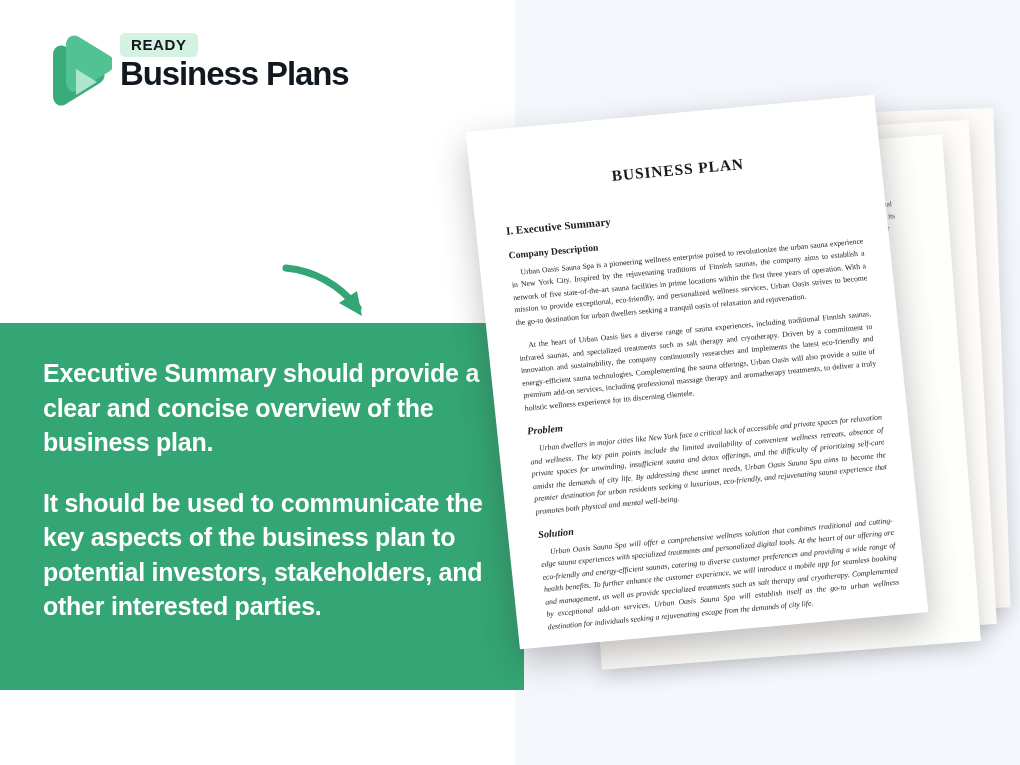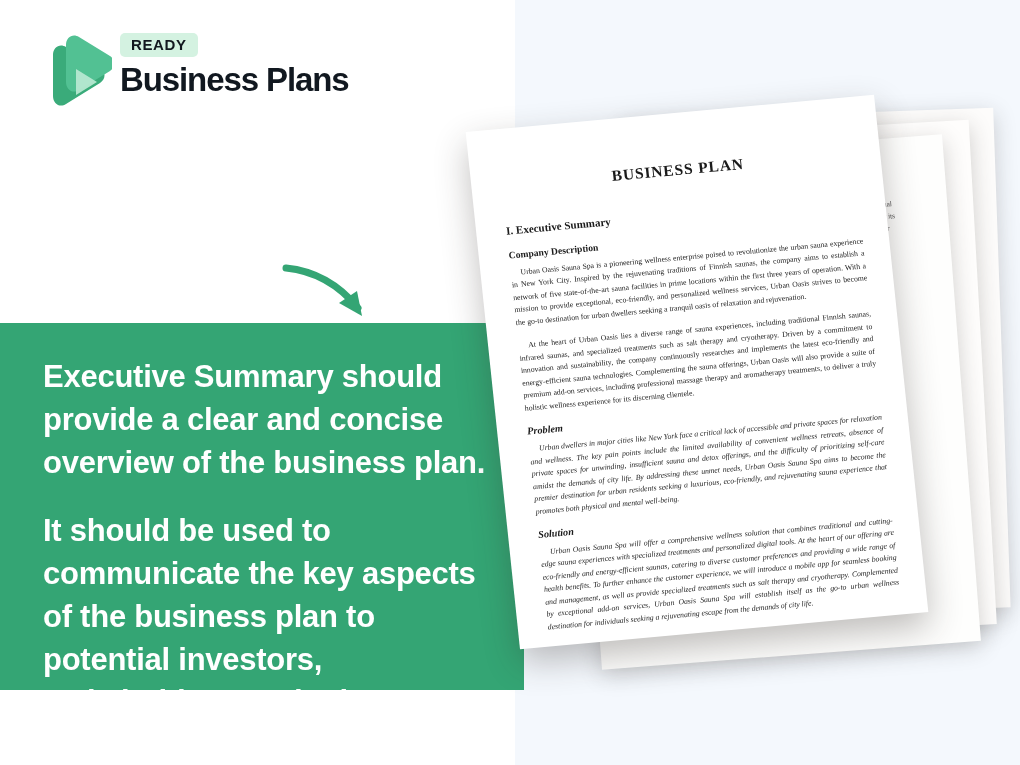--- a/index.html
+++ b/index.html
@@ -68,7 +68,6 @@
     line-height: 1.05;
   }
   .brand-name {
-    margin-top: 6px;
     font-size: 33px;
     font-weight: 800;
     letter-spacing: -1.1px;

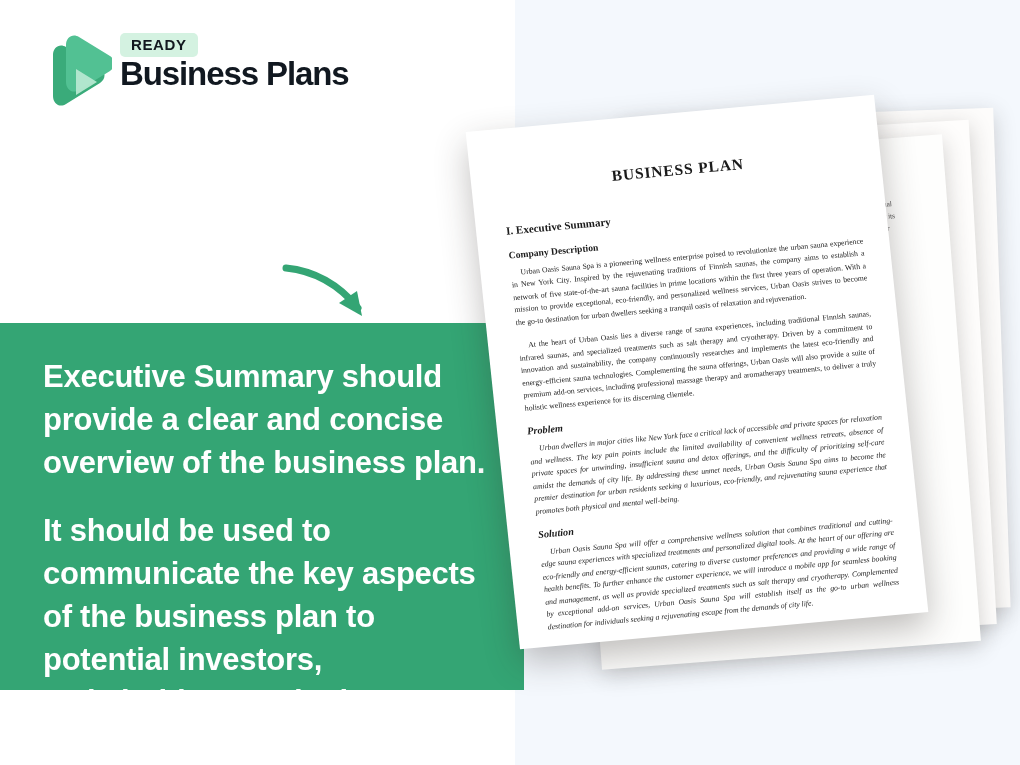--- a/index.html
+++ b/index.html
@@ -118,7 +118,7 @@
   }
   .panel-para {
     color: #ffffff;
-    font-size: 31px;
+    font-size: 25px;
     font-weight: 700;
     line-height: 1.38;
     letter-spacing: -0.25px;

